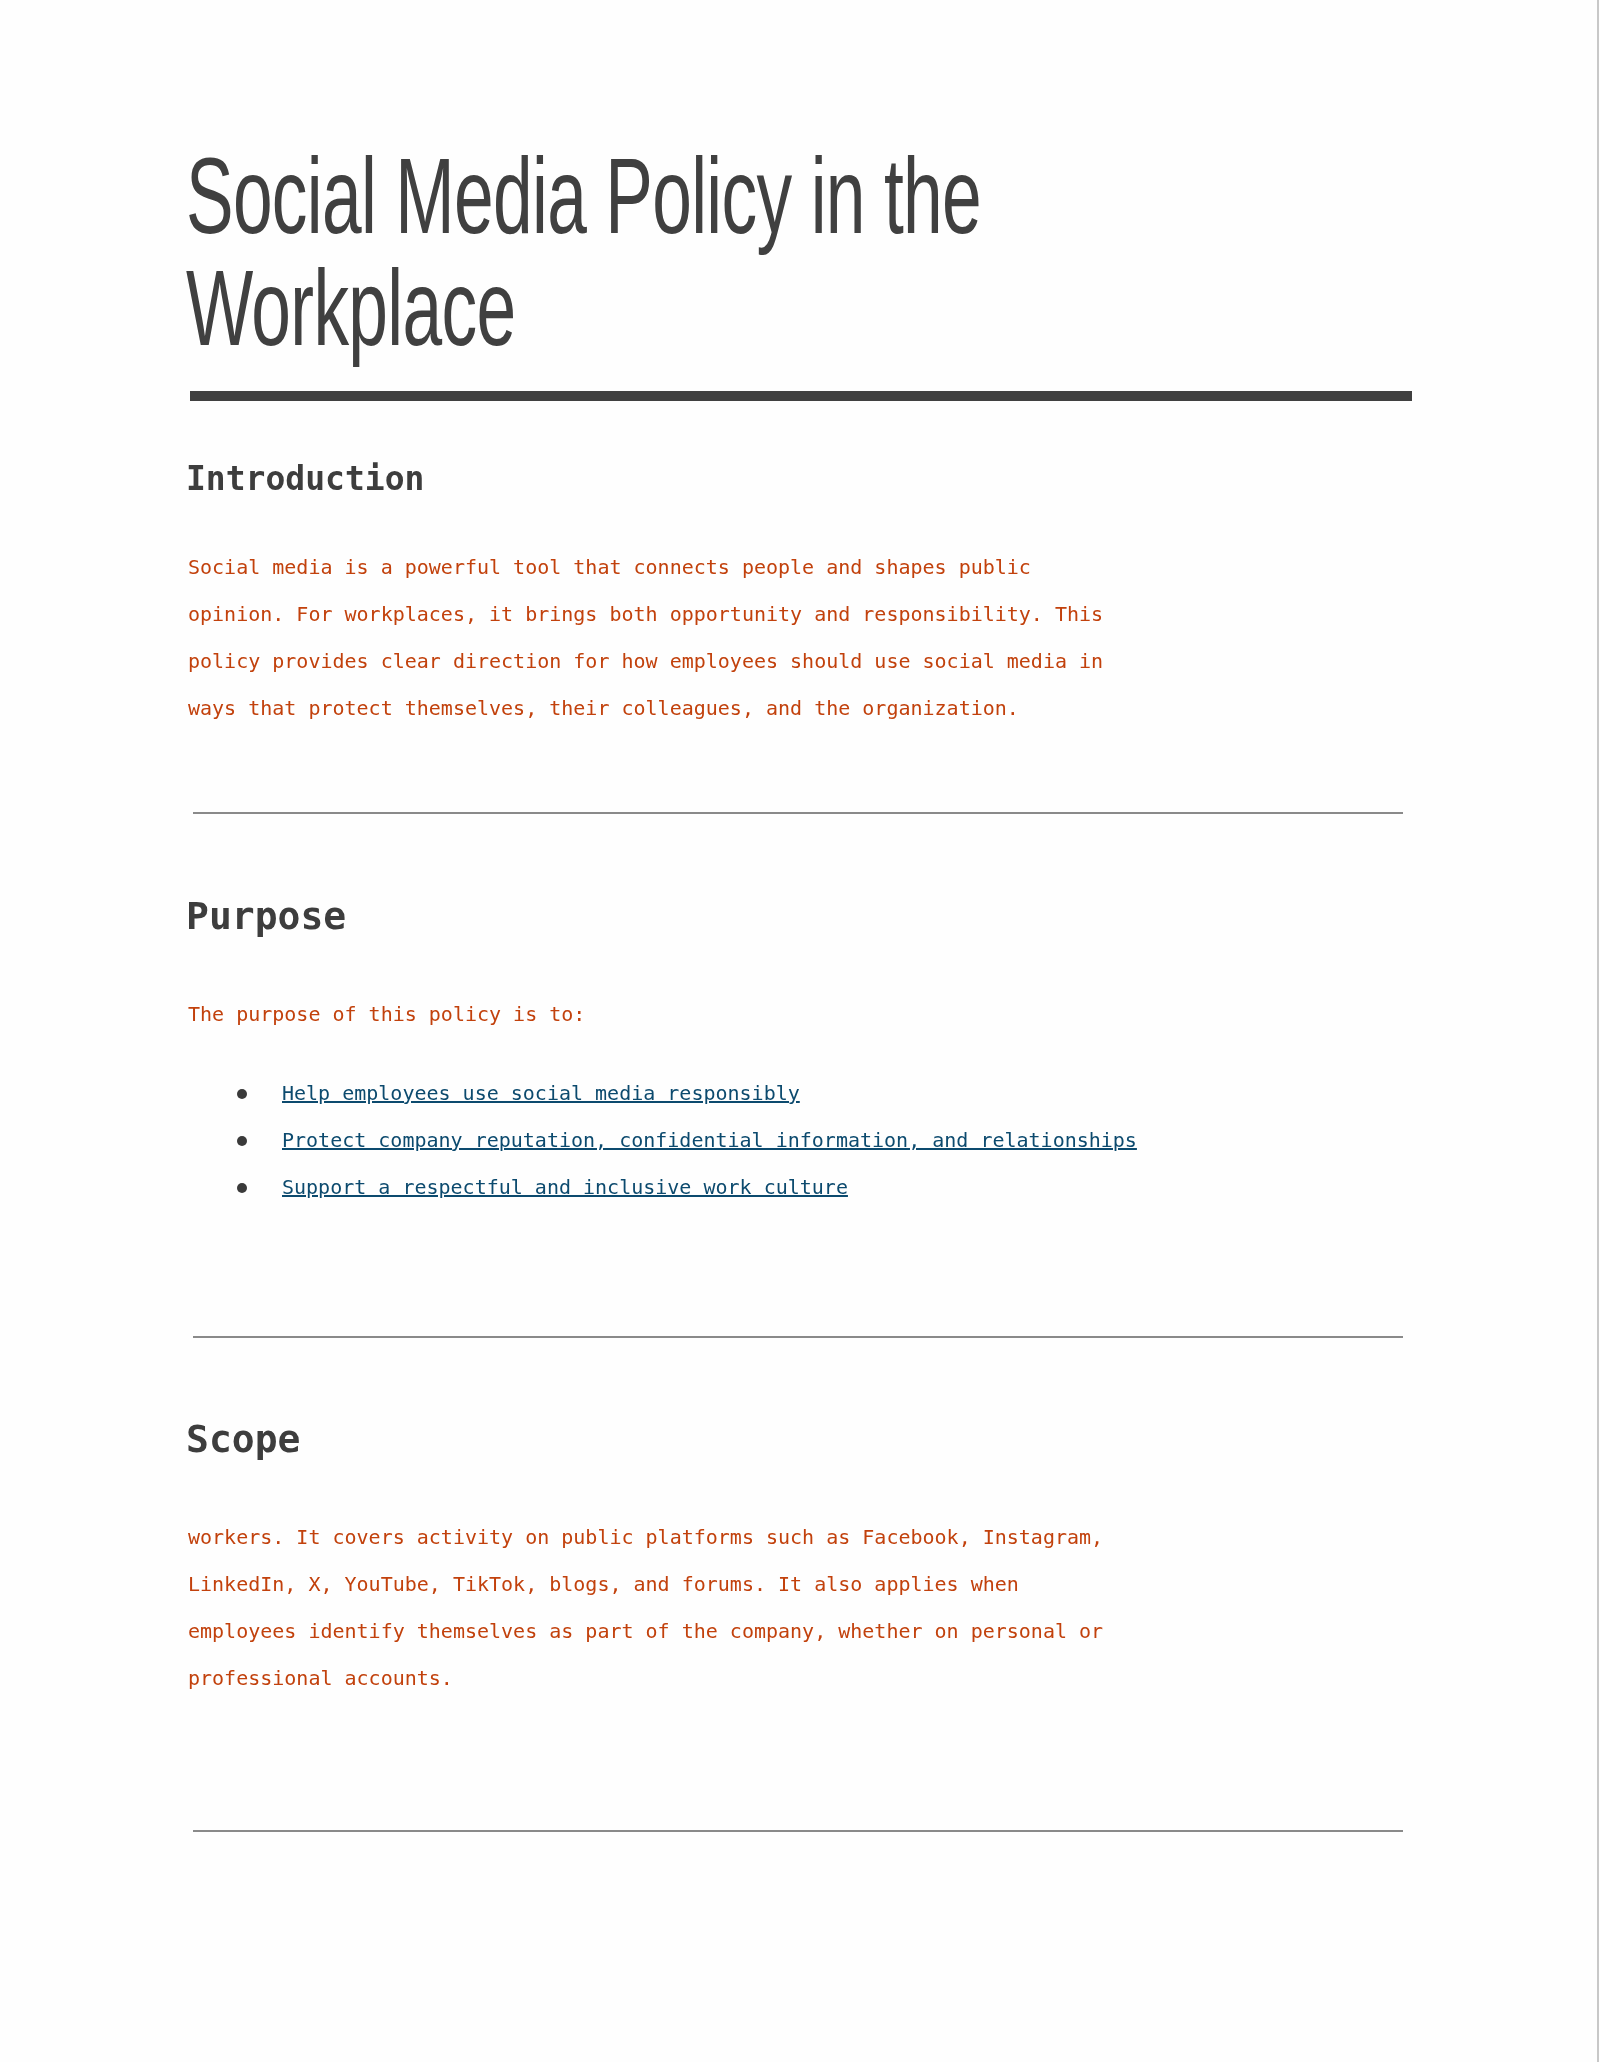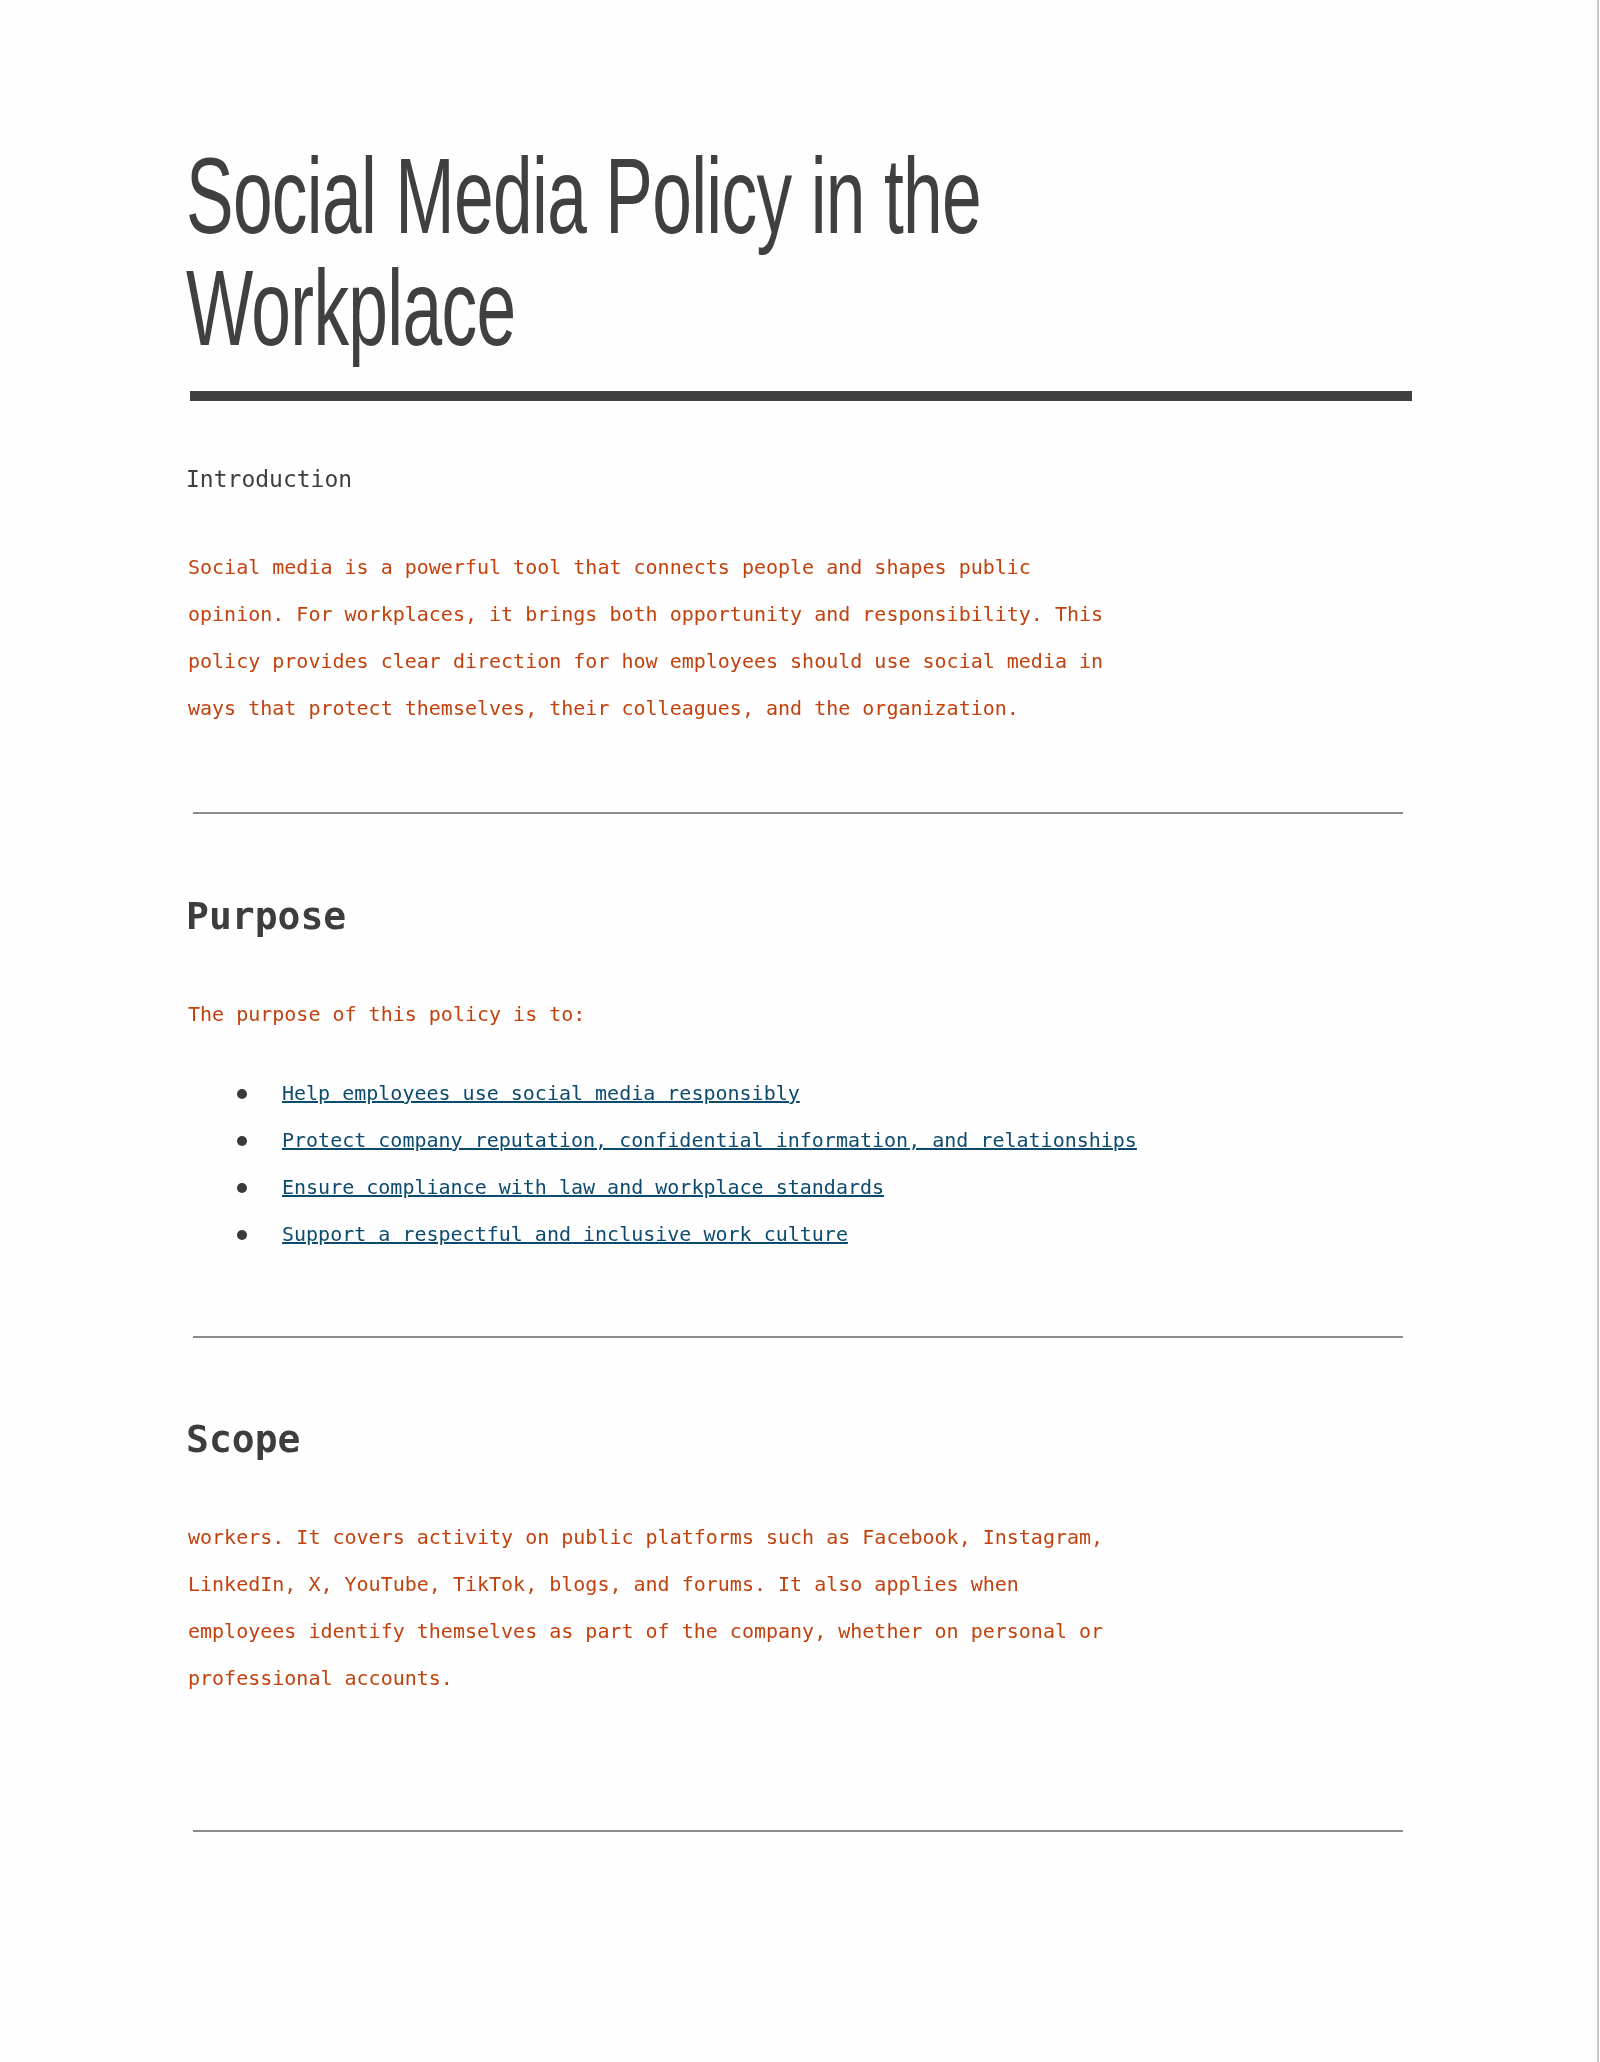--- a/index.html
+++ b/index.html
@@ -57,8 +57,8 @@
       position: absolute;
       left: 186px;
       font-family: "DejaVu Sans Mono", monospace;
-      font-weight: normal;
-      font-size: 23px;
+      font-weight: bold;
+      font-size: 33px;
       line-height: 40px;
       color: #3d3d3d;
     }

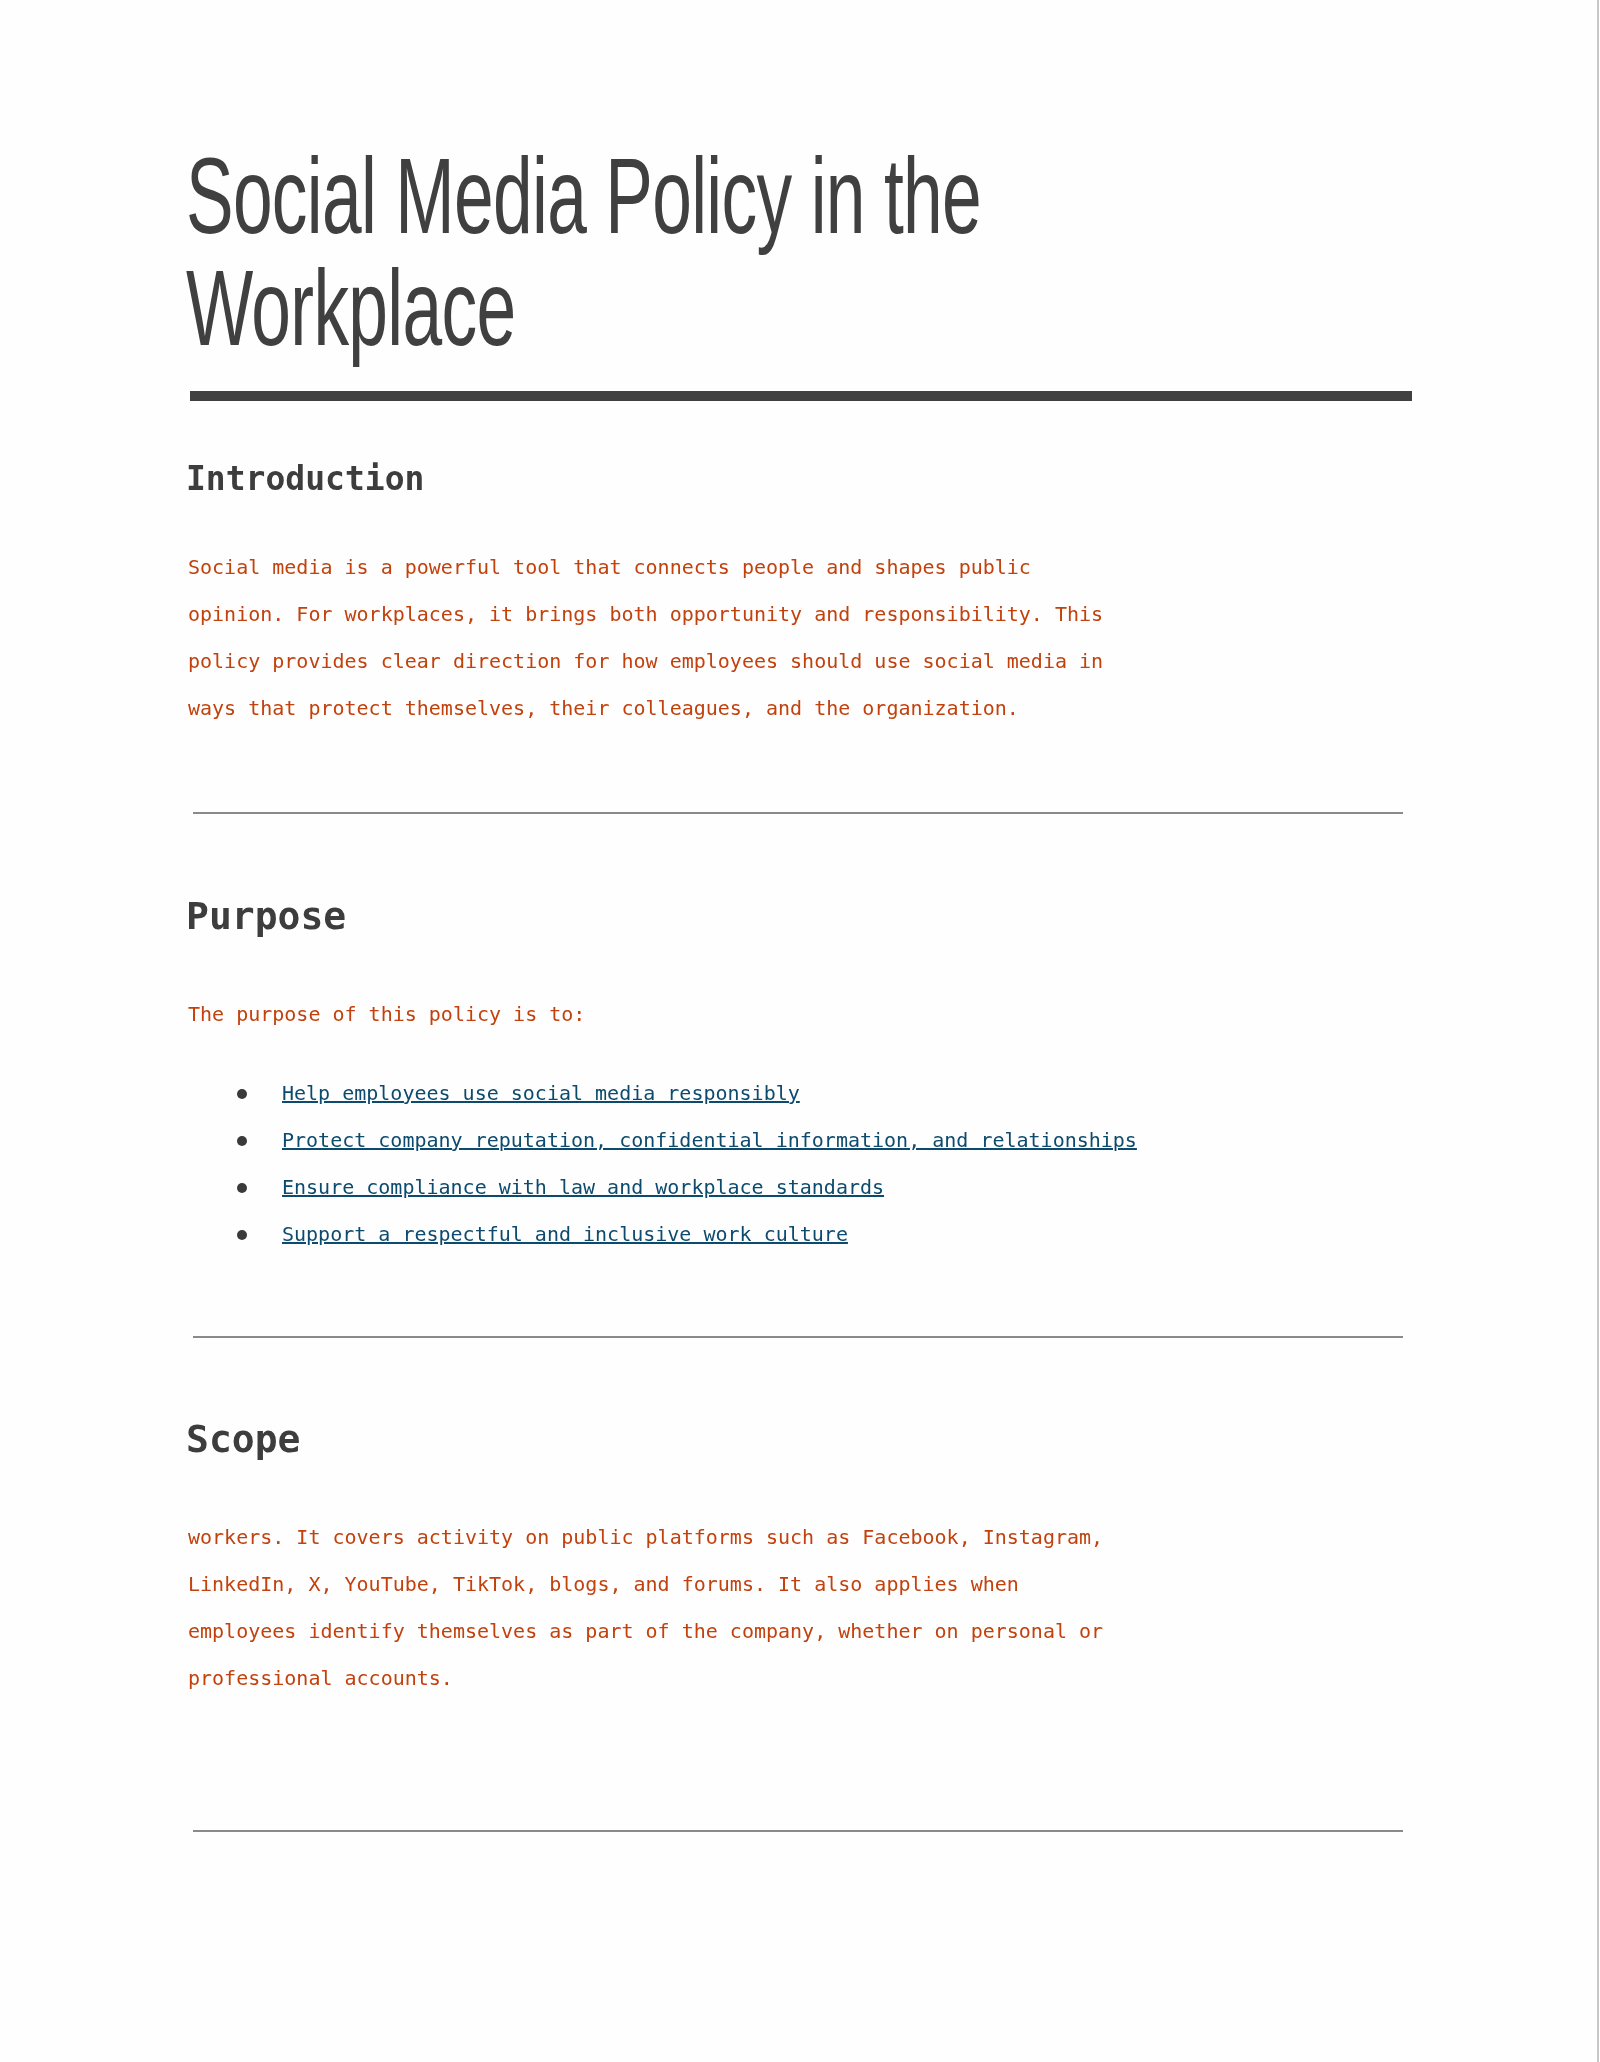--- a/index.html
+++ b/index.html
@@ -154,10 +154,6 @@
     </li>
     <li>
       <span class="dot"></span>
-      <span>Ensure compliance with law and workplace standards</span>
-    </li>
-    <li>
-      <span class="dot"></span>
       <span>Support a respectful and inclusive work culture</span>
     </li>
   </ul>

